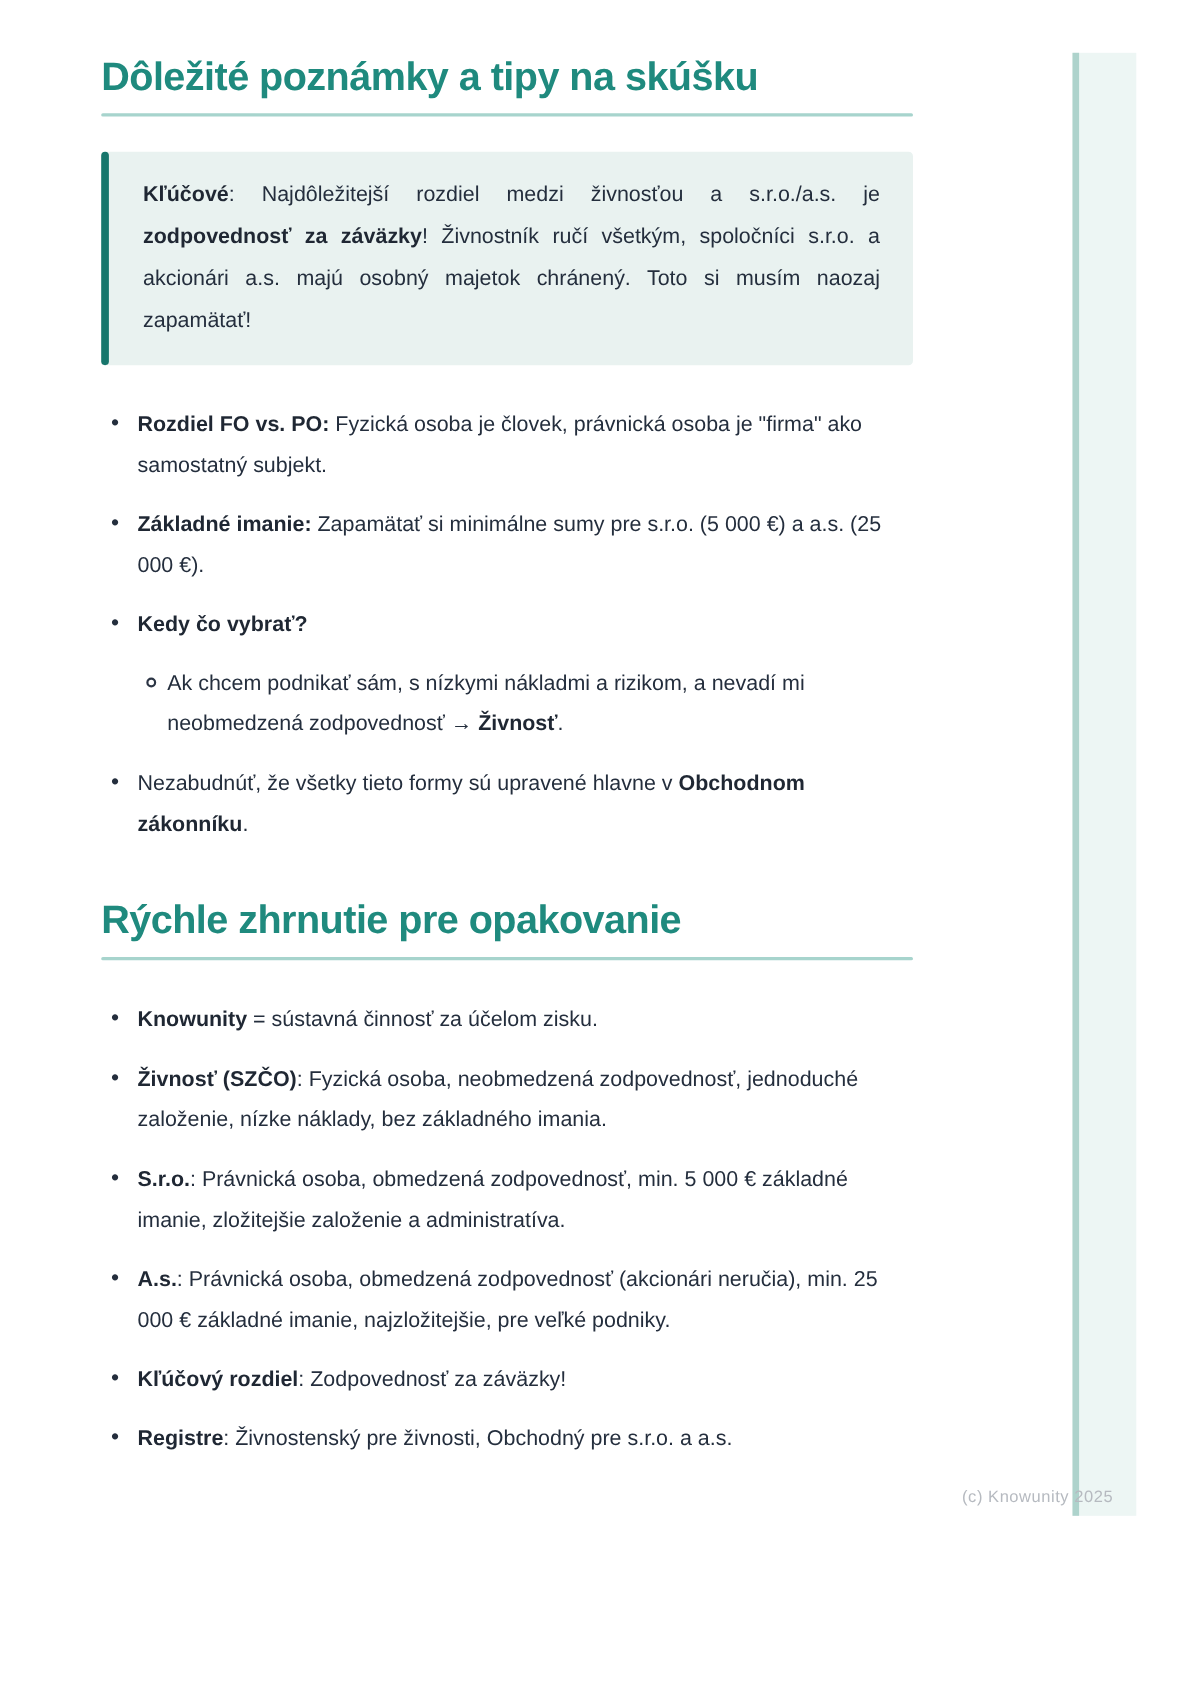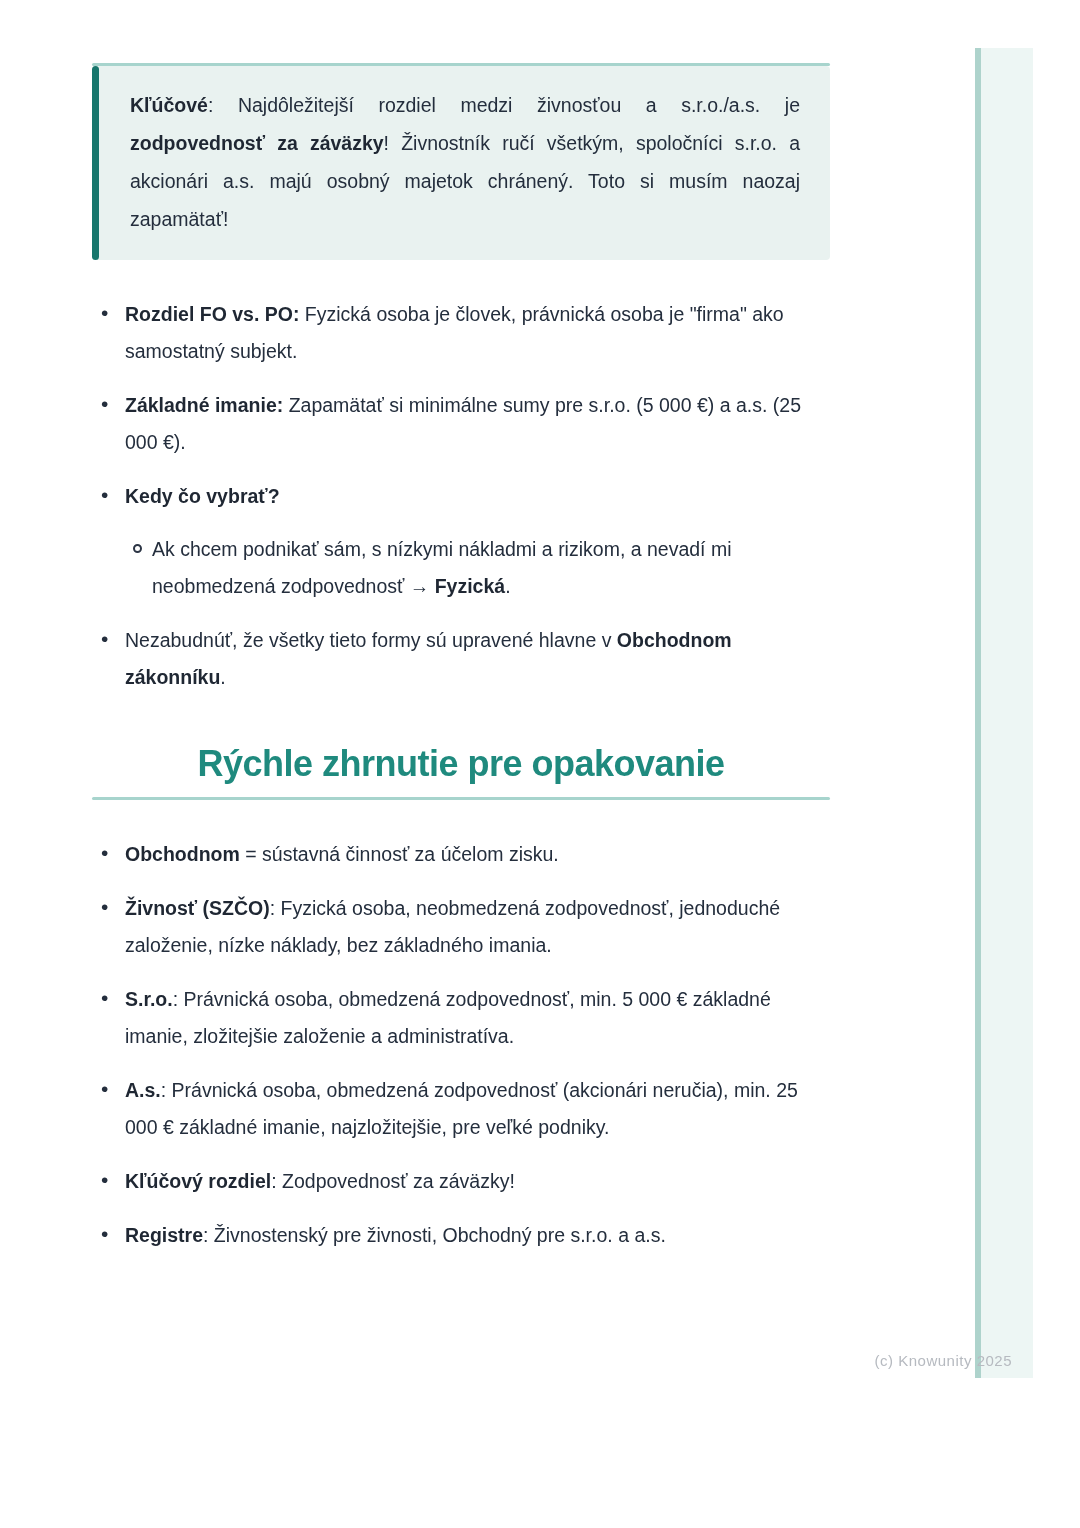--- a/index.html
+++ b/index.html
@@ -100,6 +100,7 @@
 
   <div class="content">
 
+    <h1>Dôležité poznámky a tipy na skúšku</h1>
     <div class="title-underline"></div>
 
     <div class="callout">

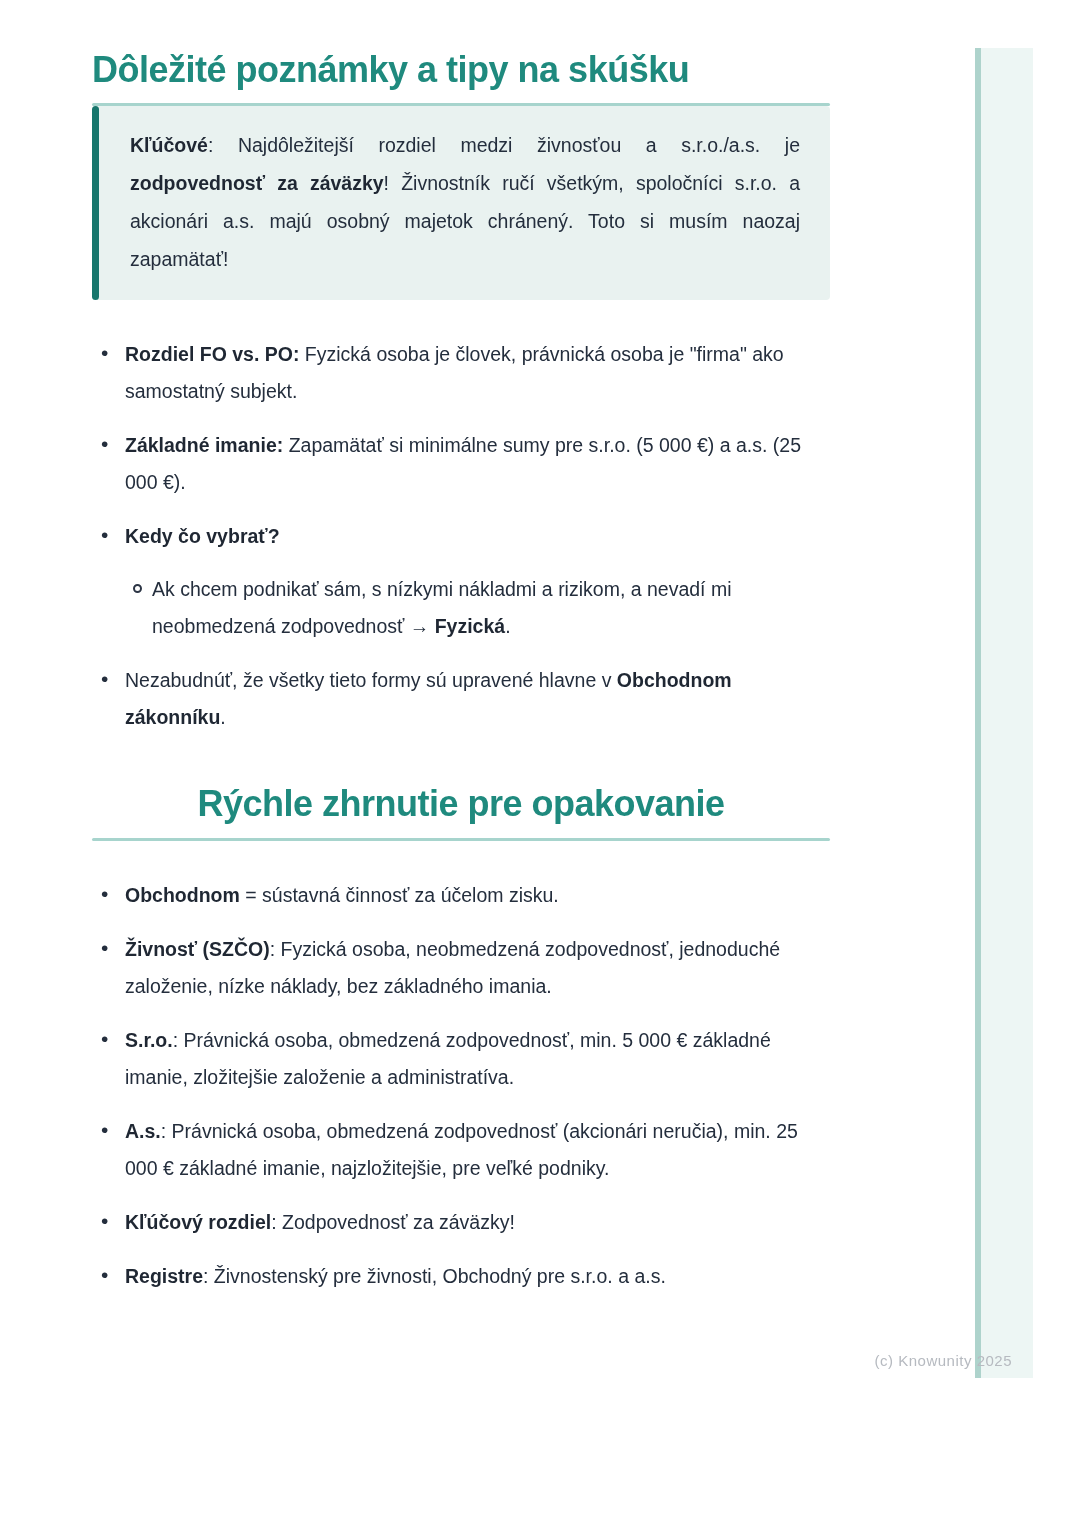--- a/index.html
+++ b/index.html
@@ -40,6 +40,7 @@
   }
   .callout {
     position:relative;
+    margin-top:32px;
     background:#e9f2f0;
     border-radius:4px;
     padding:20px 30px 22px 38px;

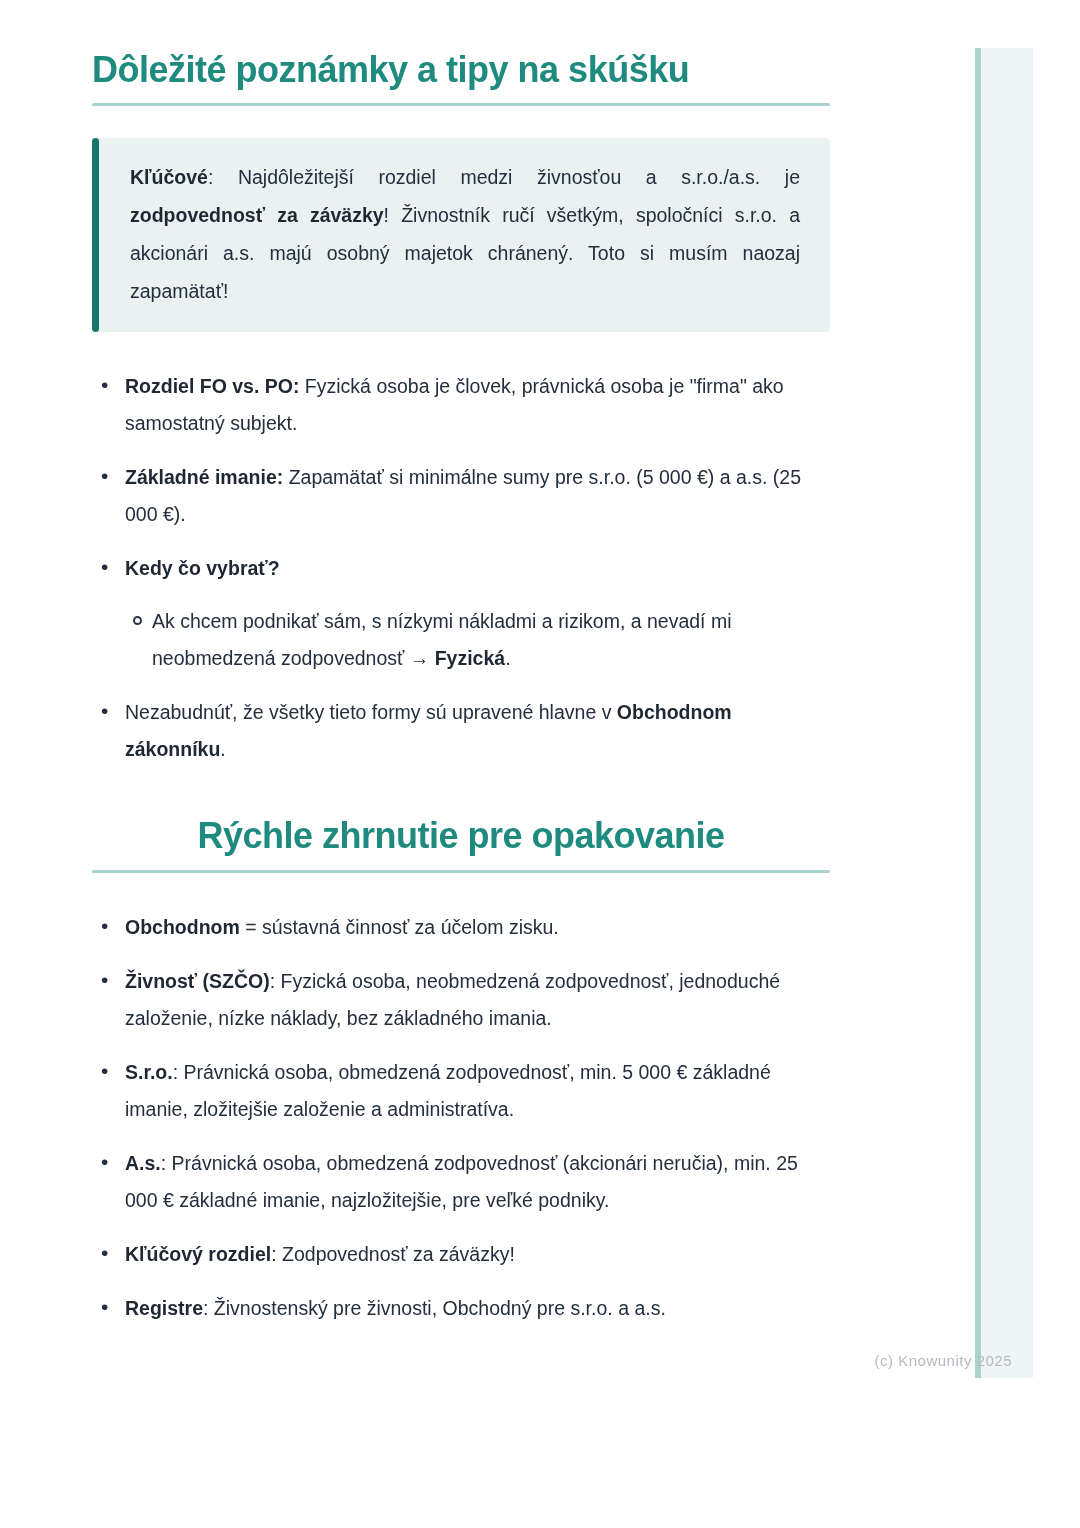--- a/index.html
+++ b/index.html
@@ -124,7 +124,7 @@
         <ul class="sublist">
           <li>
             <span class="ring"></span>
-            <span>Ak chcem podnikať sám, s nízkymi nákladmi a rizikom, a nevadí mi neobmedzená zodpovednosť → </span><b>Fyzická</b><span>.</span>
+            <span>Ak chcem podnikať sám, s nízkymi nákladmi a rizikom, a nevadí mi neobmedzená zodpovednosť → </span><b>Živnosť</b><span>.</span>
           </li>
         </ul>
       </li>

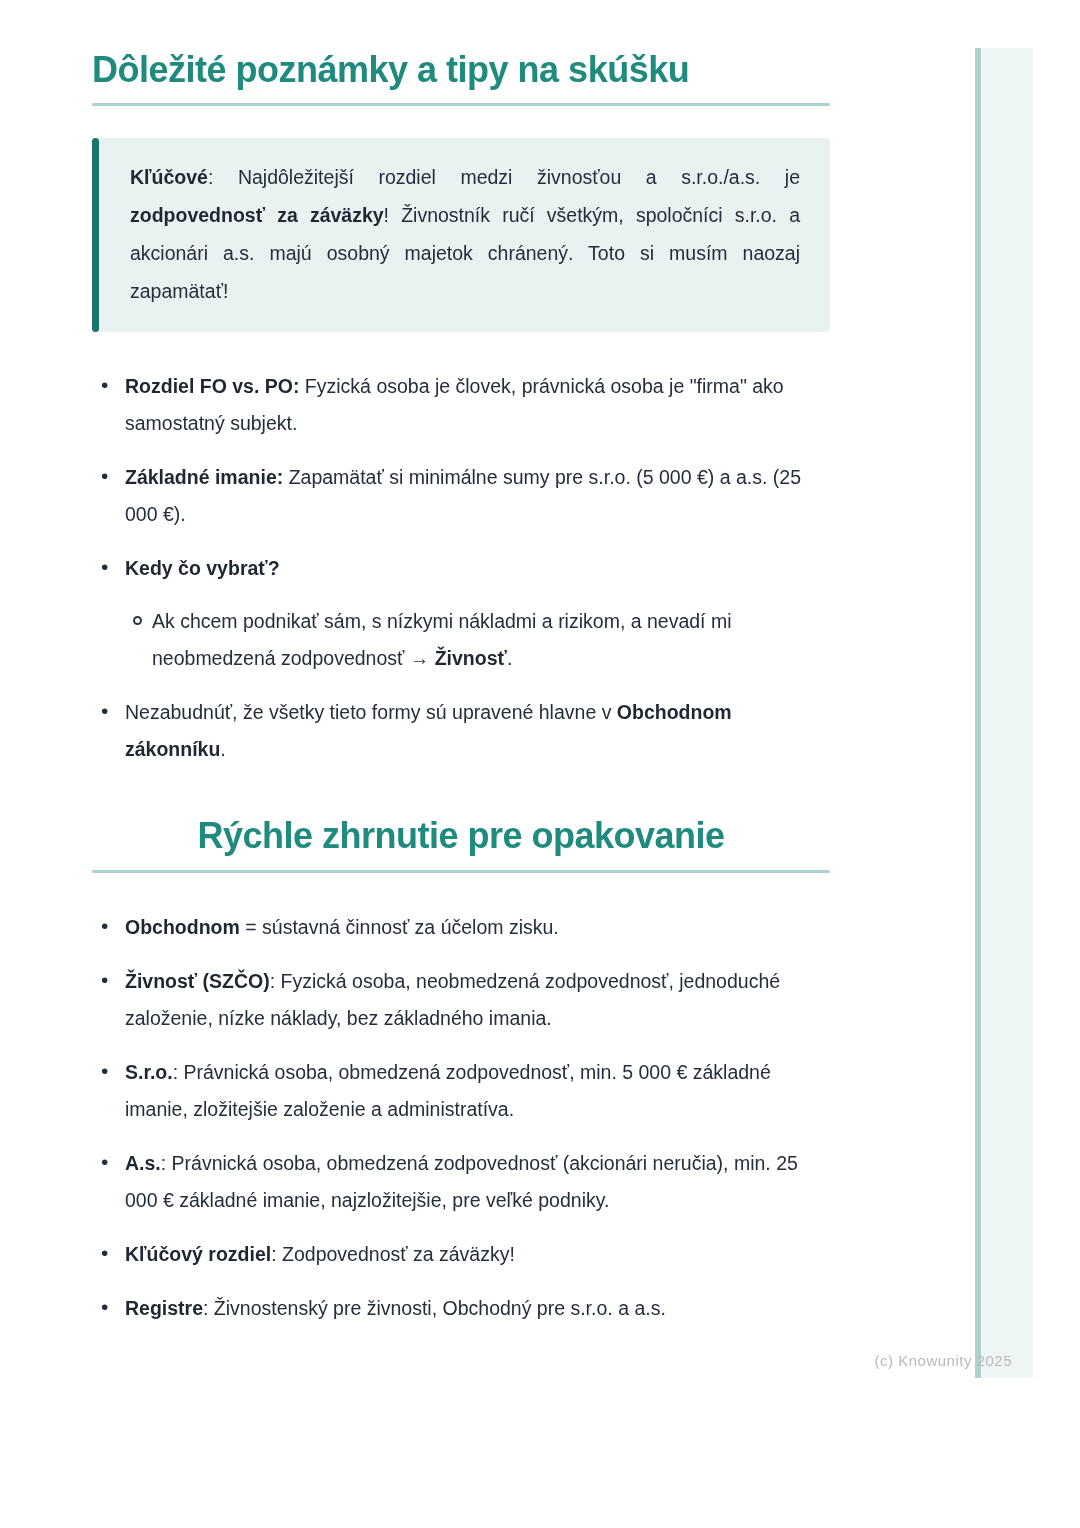--- a/index.html
+++ b/index.html
@@ -82,7 +82,7 @@
     border:2px solid #2c3545;
     border-radius:50%;
   }
-  .summary-title { margin-top:48px;text-align:center; }
+  .summary-title { margin-top:48px; }
   b { font-weight:700; color:#1f2733; }
   .footer {
     position:absolute;

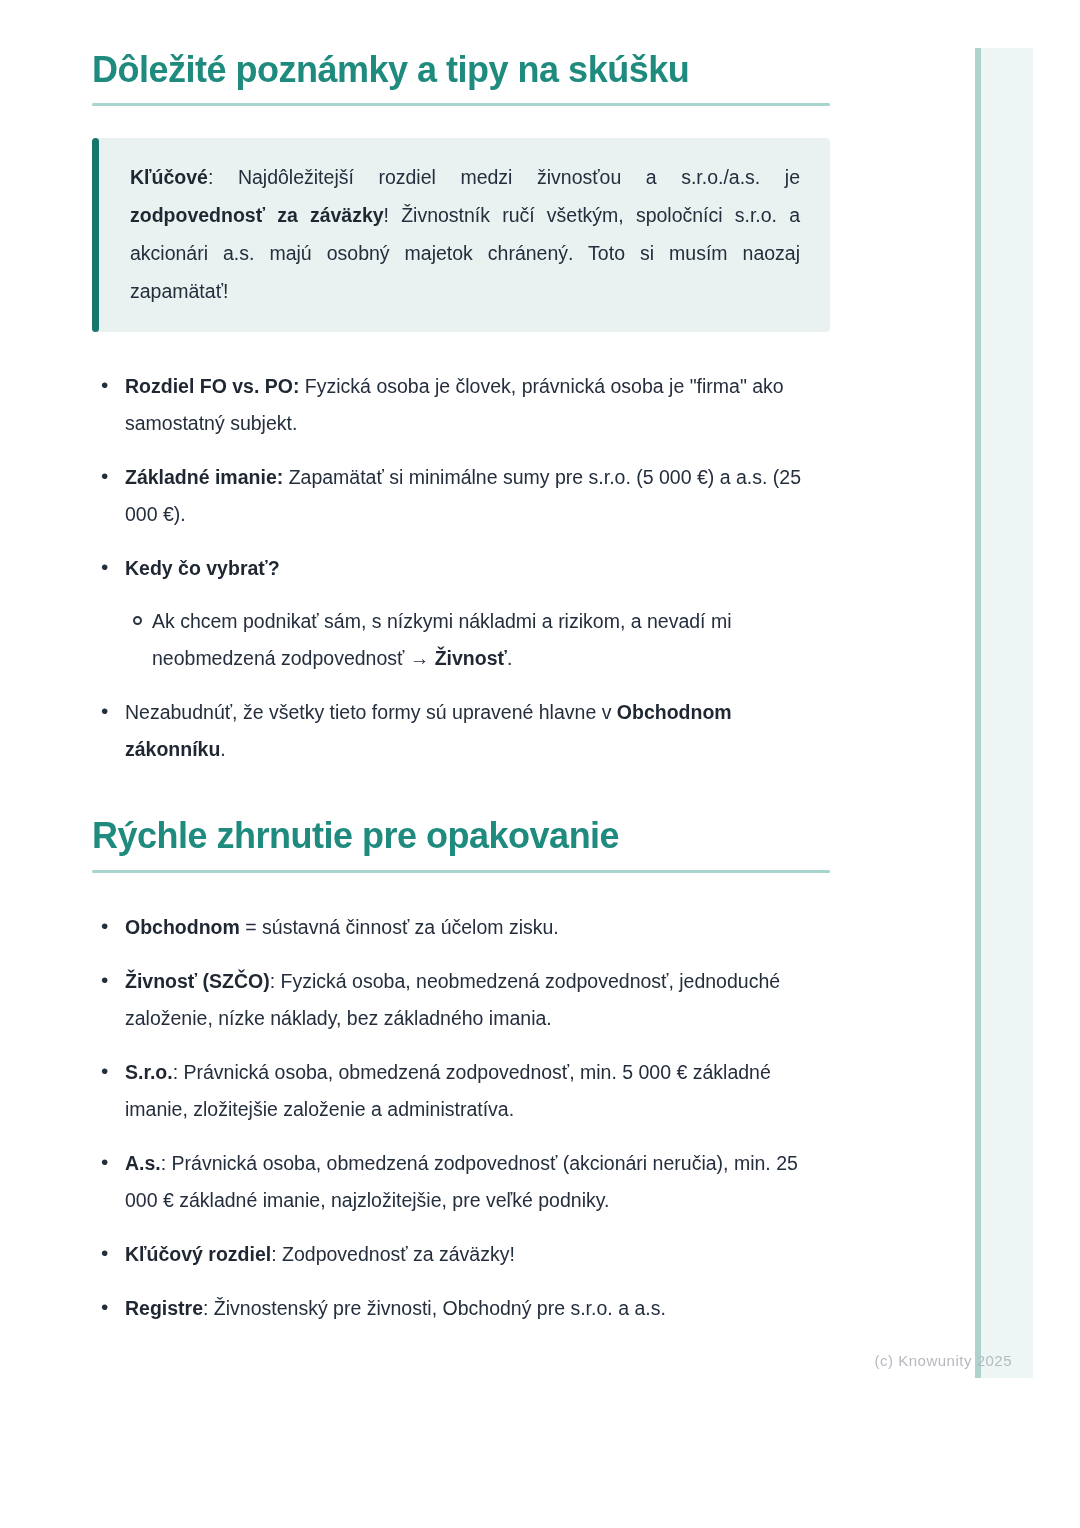--- a/index.html
+++ b/index.html
@@ -140,7 +140,7 @@
     <ul class="list">
       <li>
         <span class="dot">•</span>
-        <b>Obchodnom</b><span> = sústavná činnosť za účelom zisku.</span>
+        <b>Knowunity</b><span> = sústavná činnosť za účelom zisku.</span>
       </li>
       <li>
         <span class="dot">•</span>

